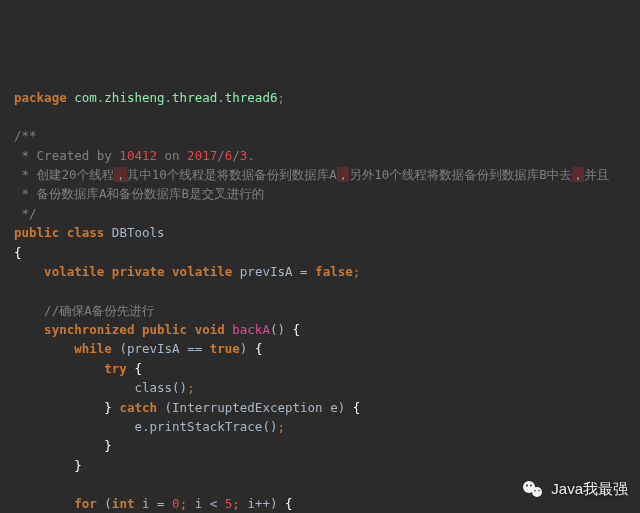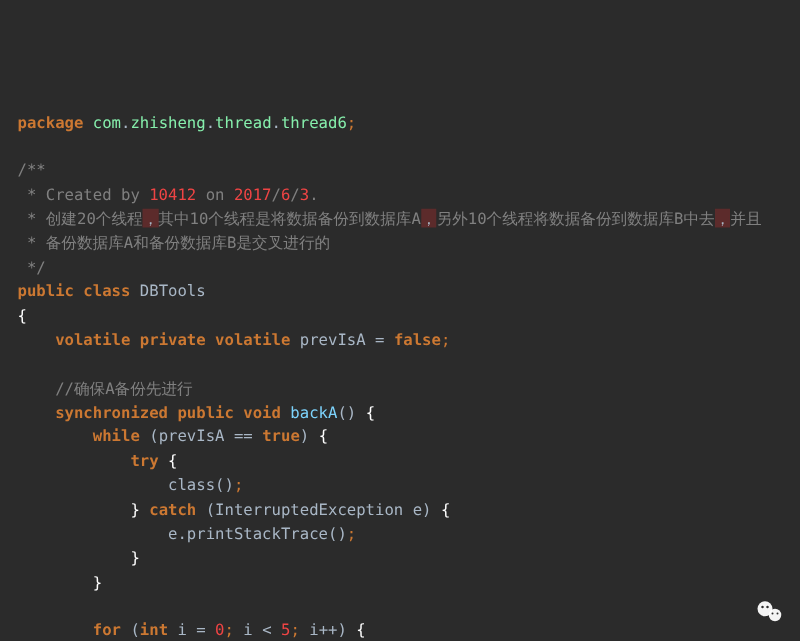--- a/index.html
+++ b/index.html
@@ -23,7 +23,7 @@
   .comment { color: #808080; }
   .num { color: #ef4444; }
   .cls { color: #a9b7c6; }
-  .method { color: #7dd3fc; margin-top: 22px; }
+  .method { color: #ec4899; margin-top: 22px; }
   .paren { color: #a9b7c6; }
   .semi { color: #cc7832; }
   .white { color: #ffffff; }

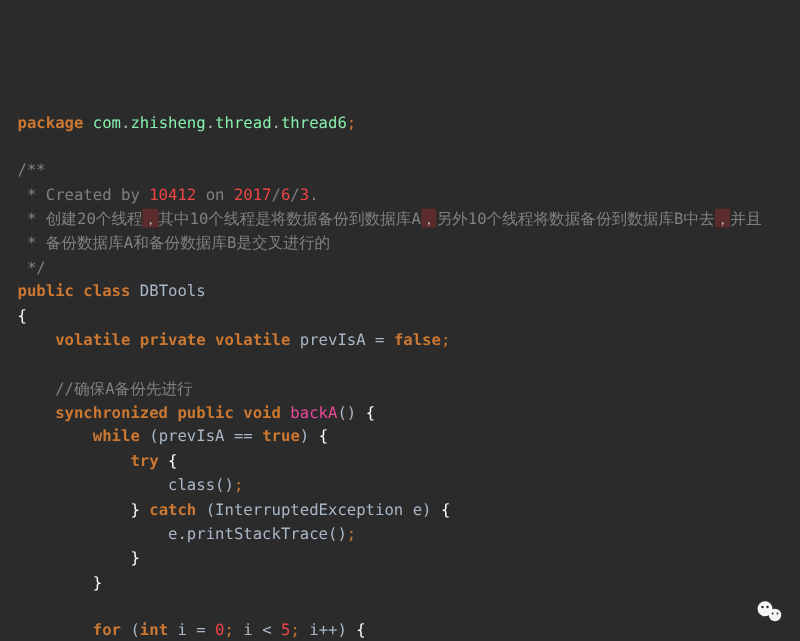--- a/index.html
+++ b/index.html
@@ -93,6 +93,7 @@
         <circle cx="18" cy="13.8" r=".8" fill="#2b2b2b"></circle>
       </svg>
   </span>
+  <span>Java我最强</span>
 </div>
 
 

